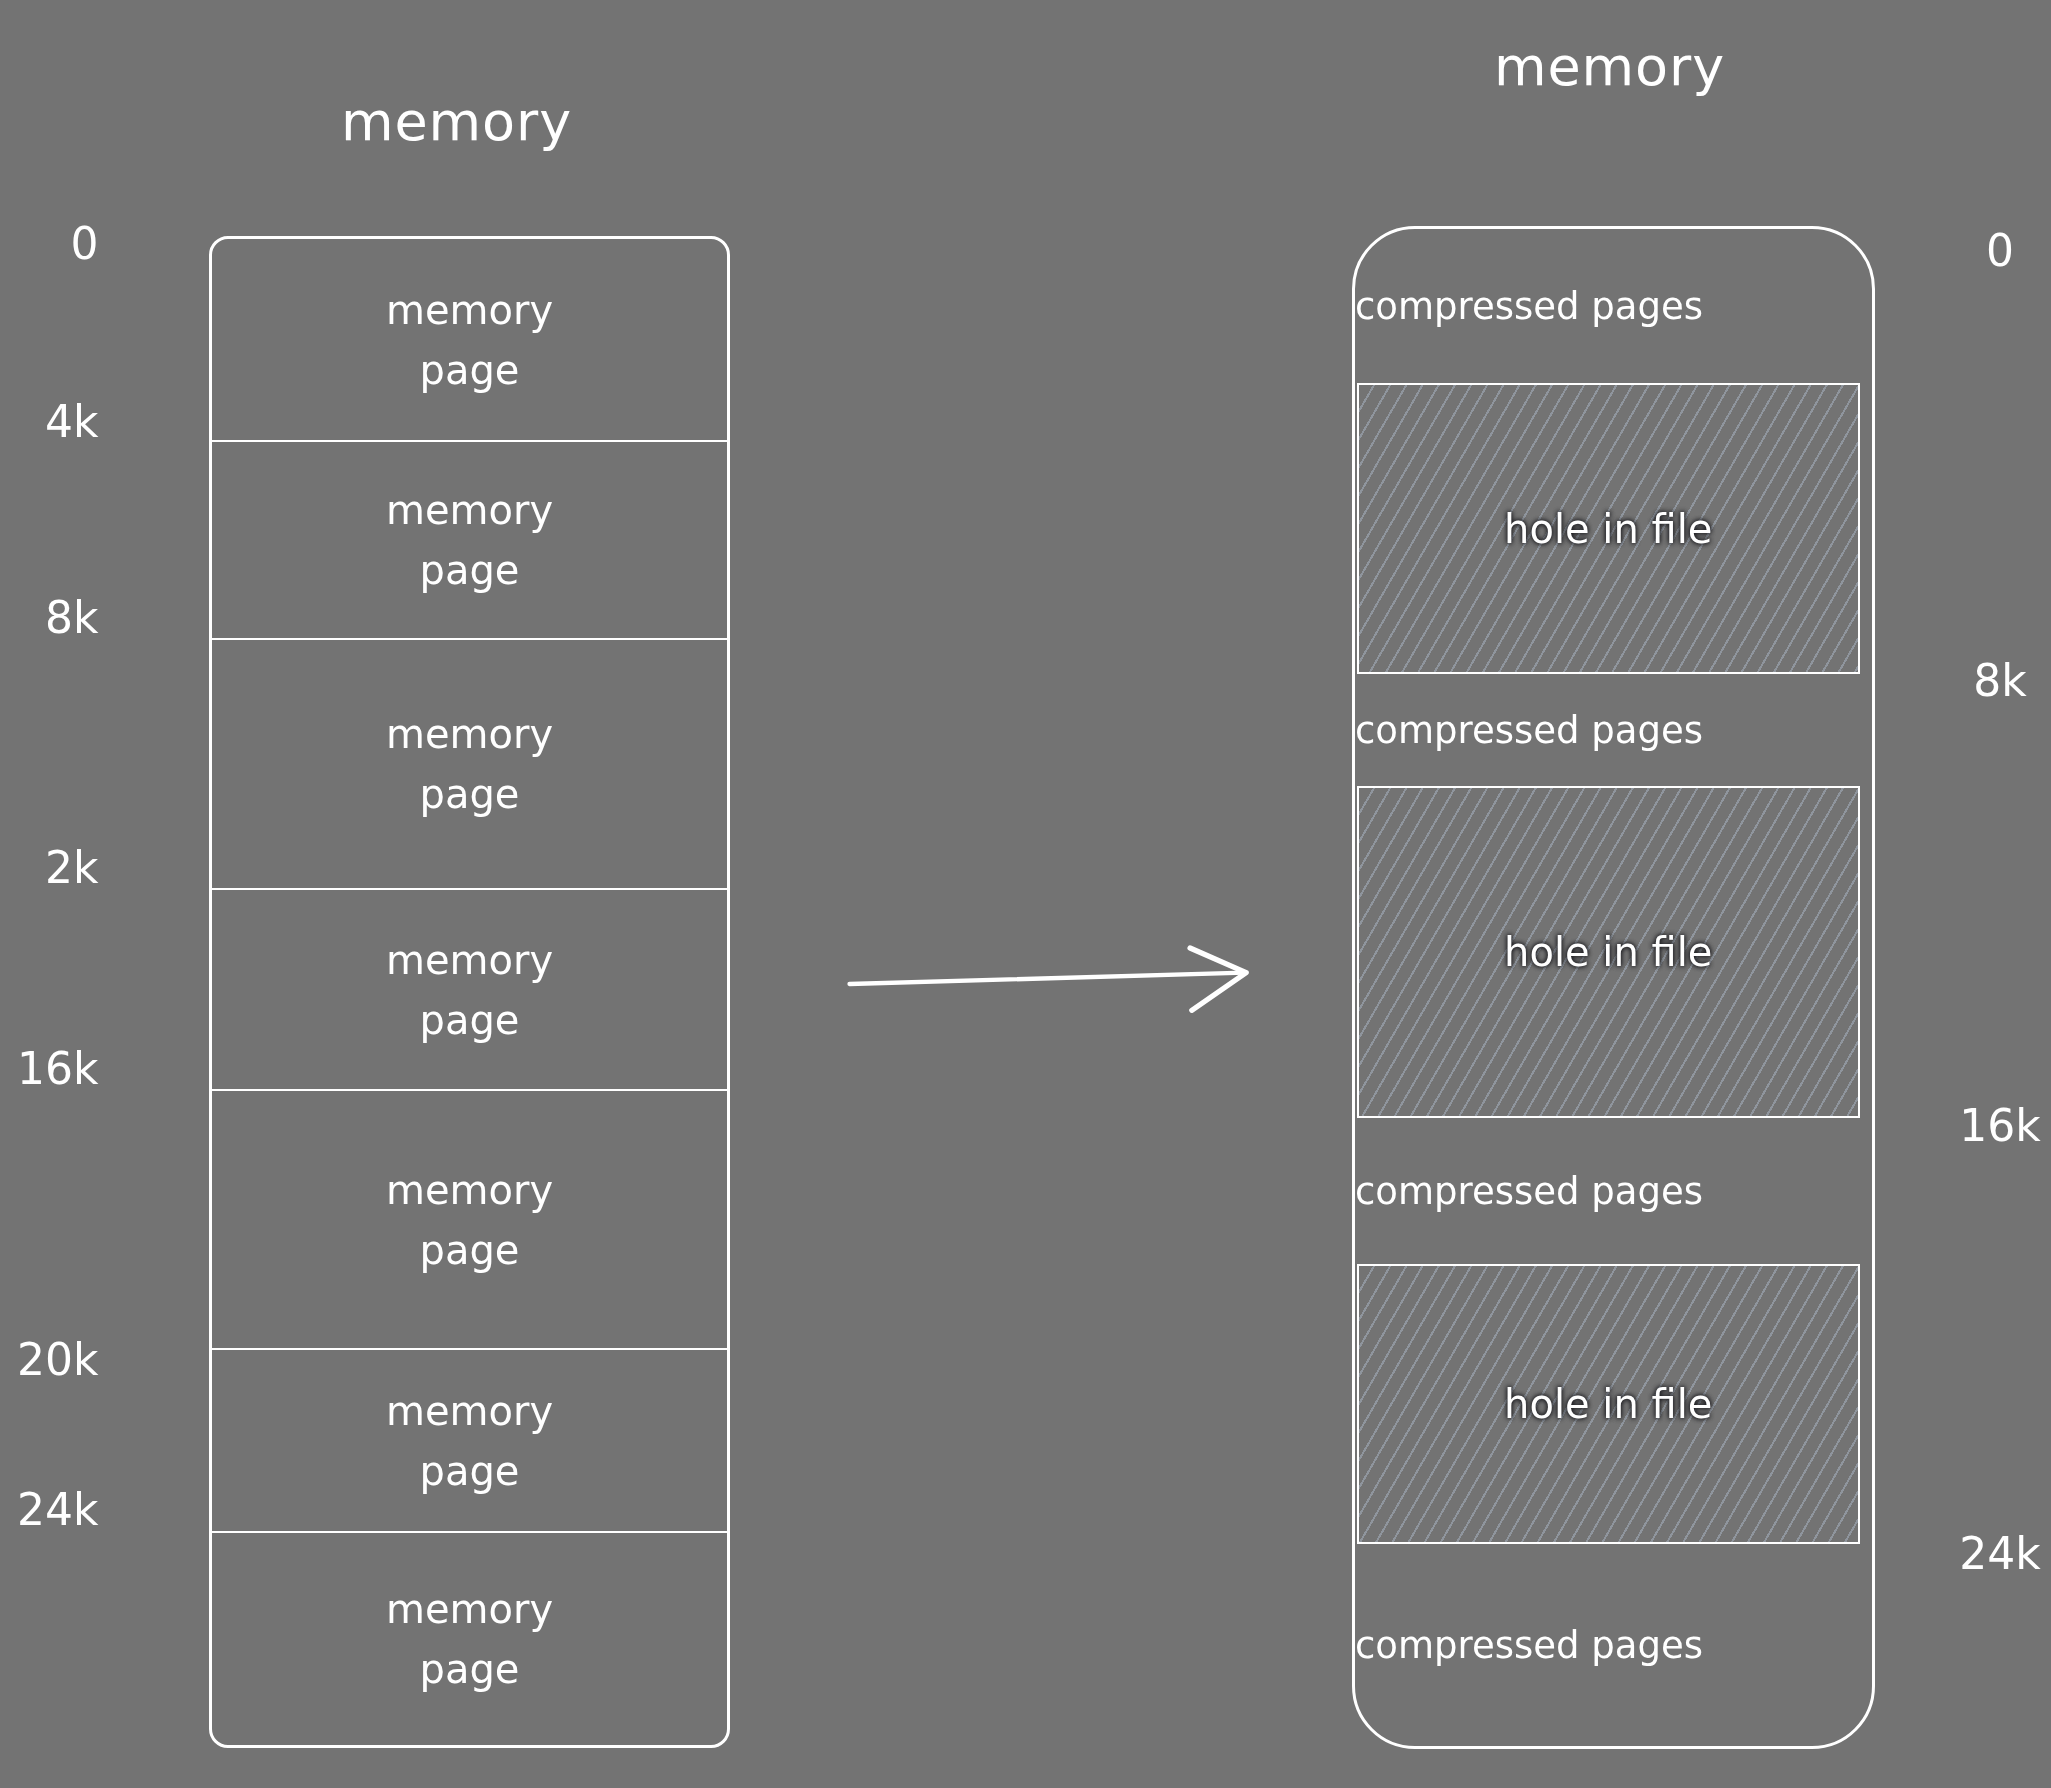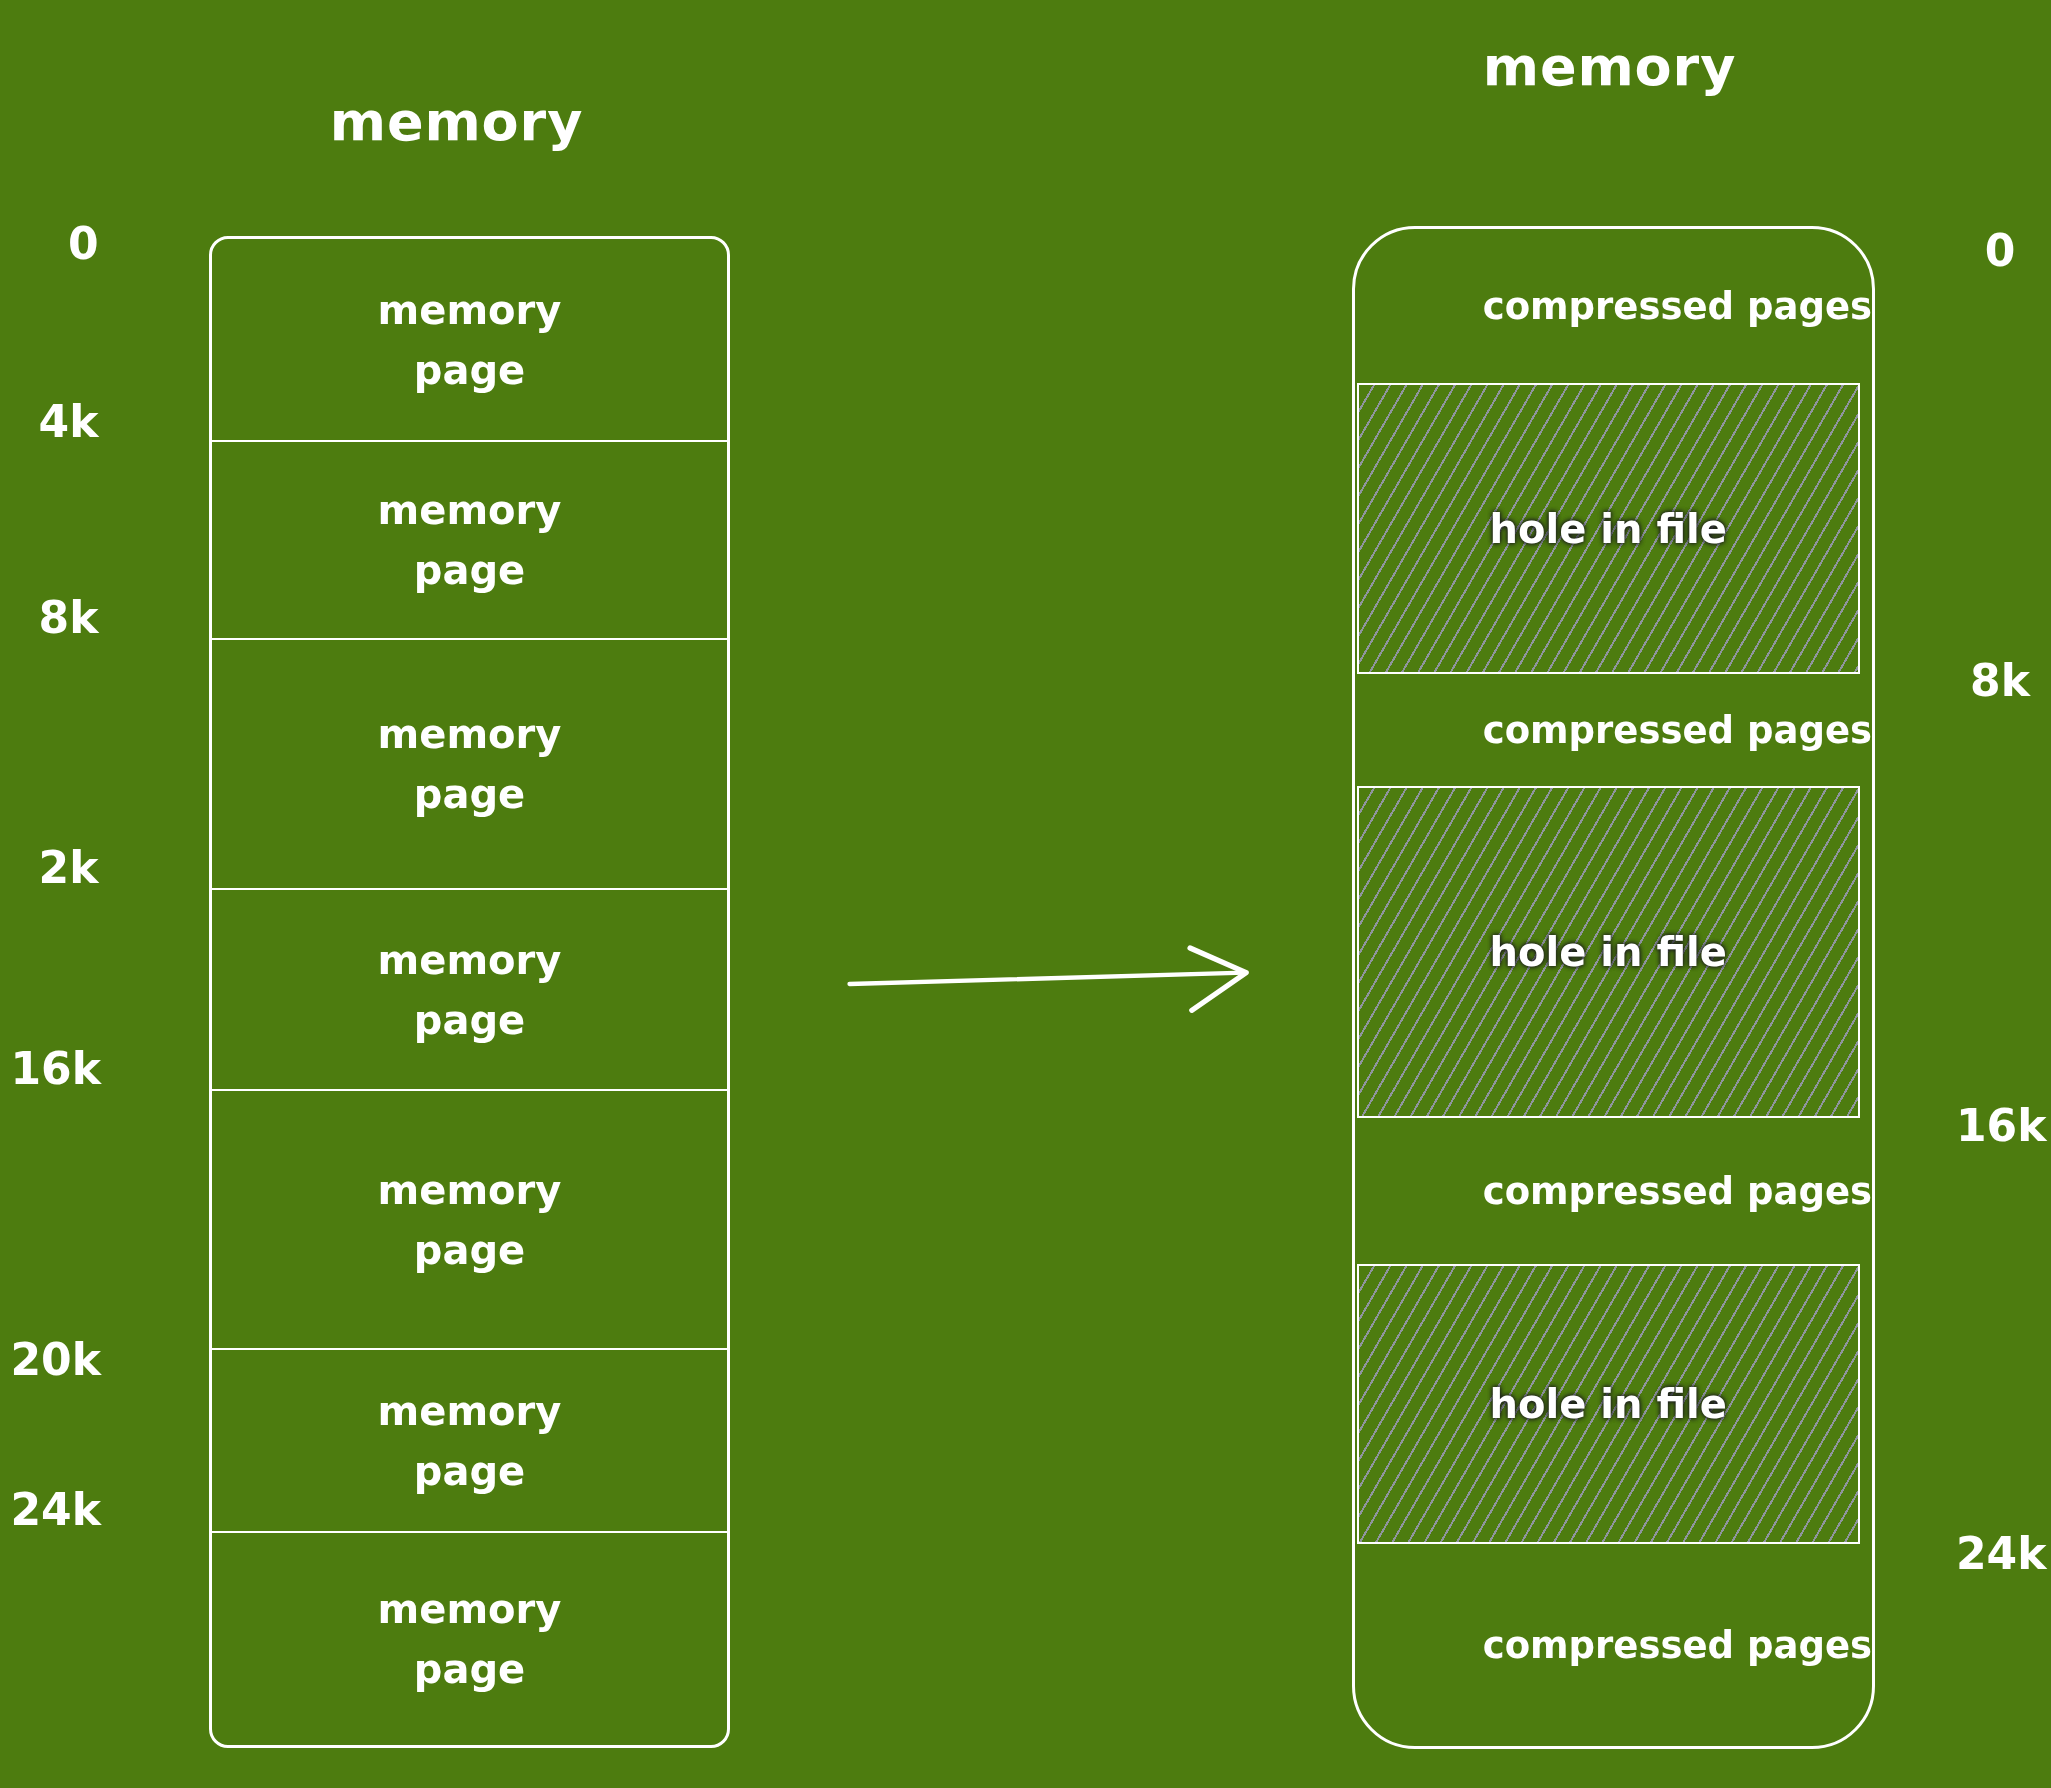--- a/index.html
+++ b/index.html
@@ -11,11 +11,10 @@
     position: relative;
     width: 2051px;
     height: 1789px;
-    background: #4d7c0f;
+    background: #737373;
     font-family: "DejaVu Sans", sans-serif;
     color: #ffffff;
     overflow: hidden;
-    font-weight: bold;
   }
 
   

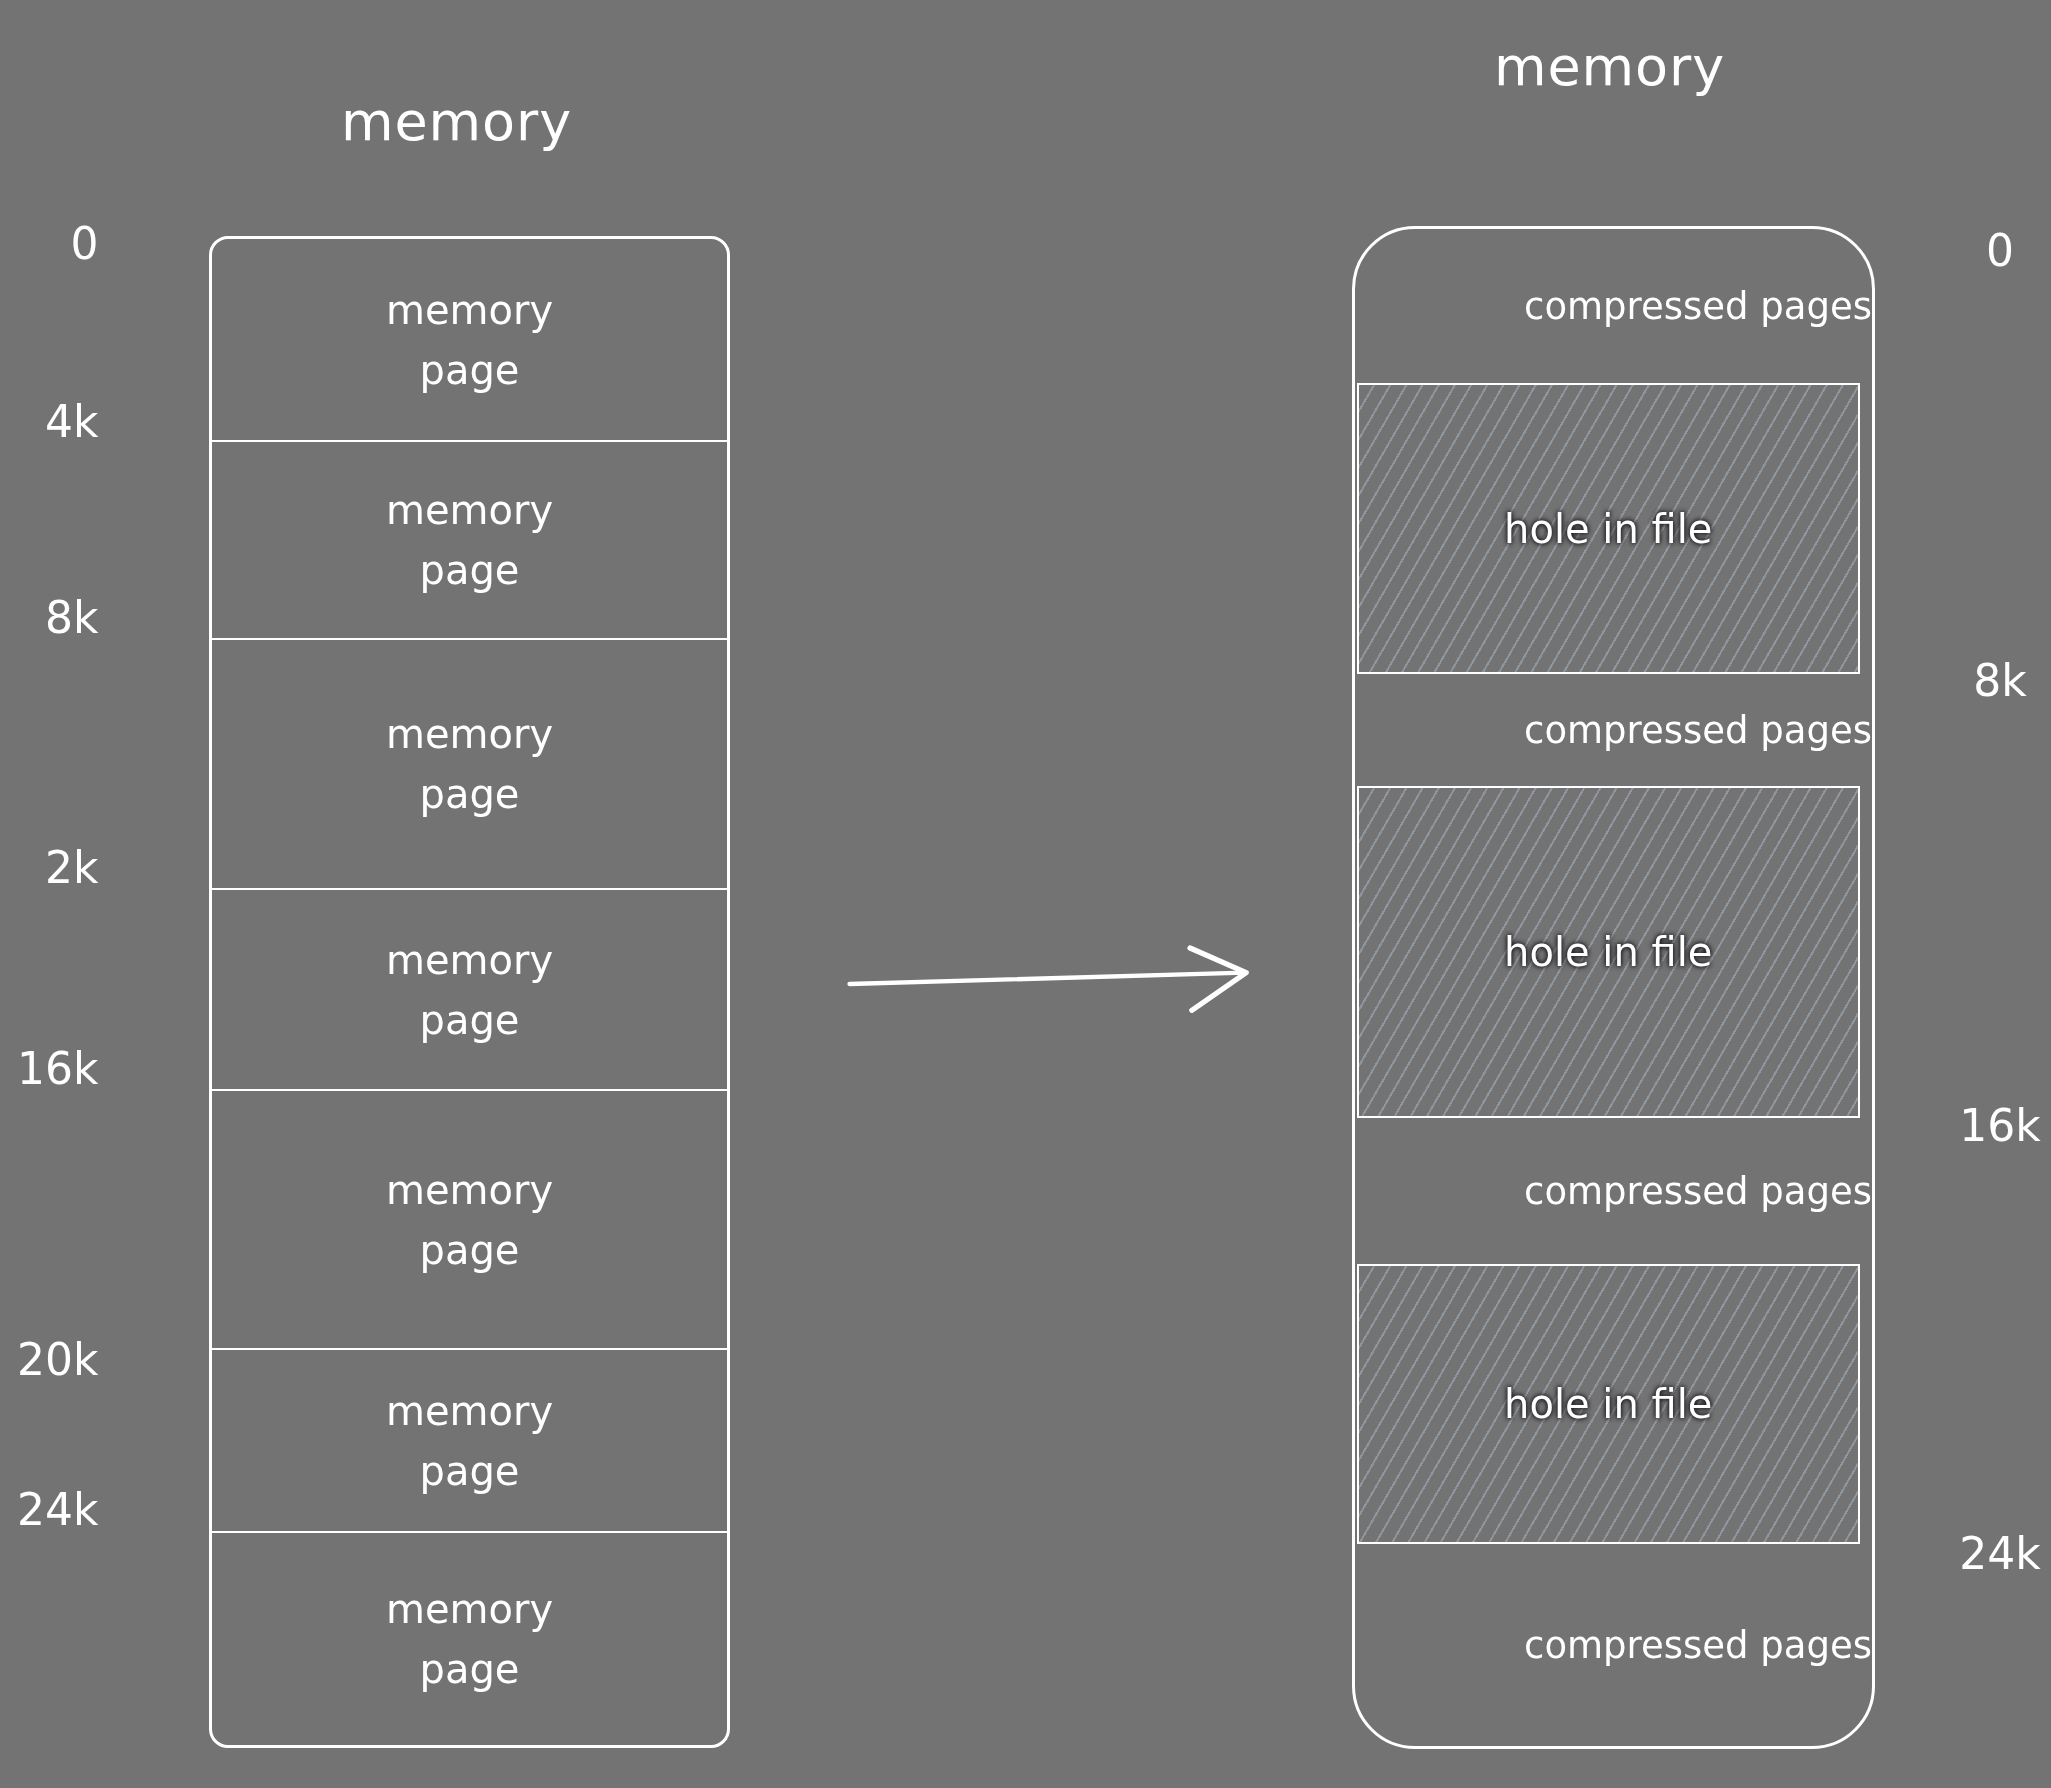--- a/index.html
+++ b/index.html
@@ -92,7 +92,7 @@
     box-sizing: border-box;
     display: flex;
     align-items: center;
-    justify-content: flex-end;
+    justify-content: flex-start;
     font-size: 37px;
     flex: 0 0 auto;
   }

